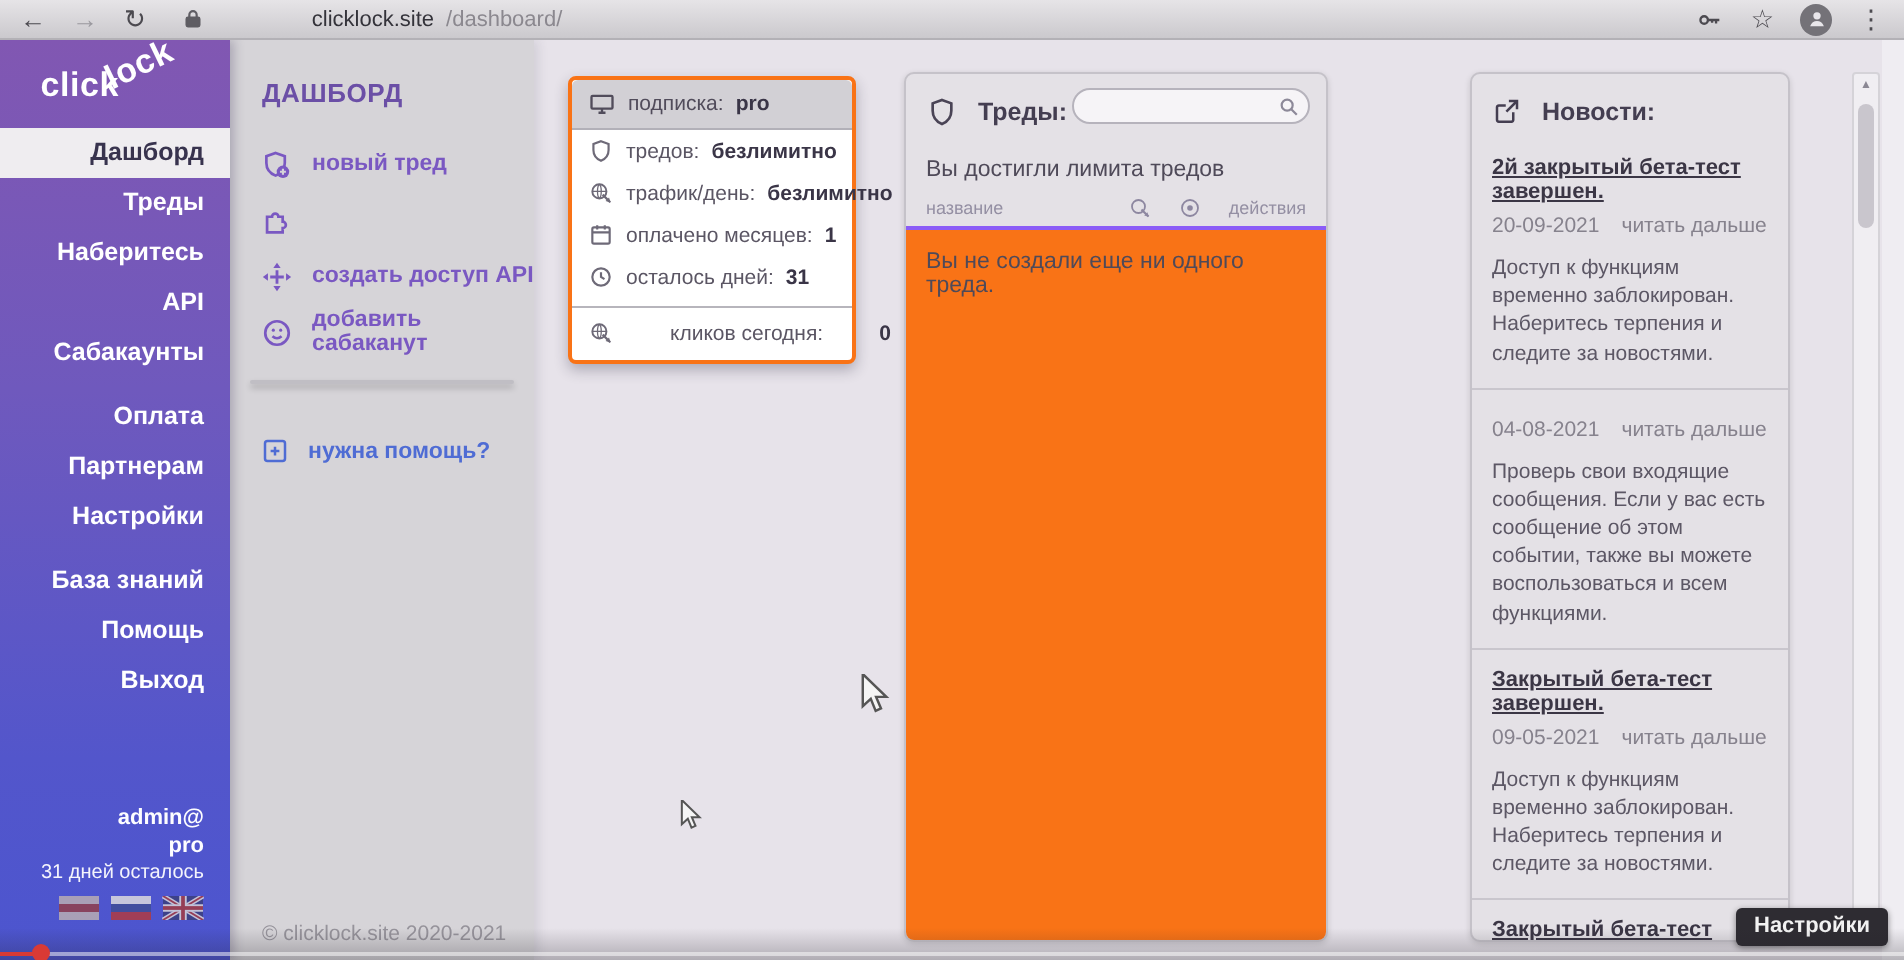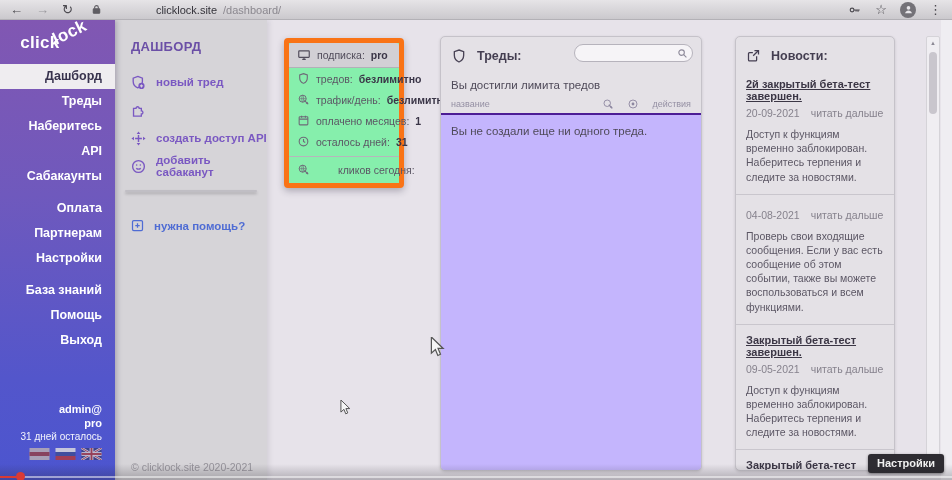--- a/index.html
+++ b/index.html
@@ -65,8 +65,8 @@
   .dash-footer { position:absolute; left:16px; bottom:7px; font-size:10.5px; color:#96939b; }
   
   .sub-card {
-    position:absolute; left:284px; top:38px; width:120px; z-index:10;
-    background:#86efac; border:5px solid #f97316; border-radius:4px;
+    position:absolute; left:284px; top:38px; width:144px; z-index:10;
+    background:#ffffff; border:2px solid #f97316; border-radius:4px;
     box-shadow:0 3px 7px rgba(40,35,60,.3); font-size:10.5px;
   }
   .sub-header { display:flex; align-items:center; gap:6px; background:#d2d0d5;

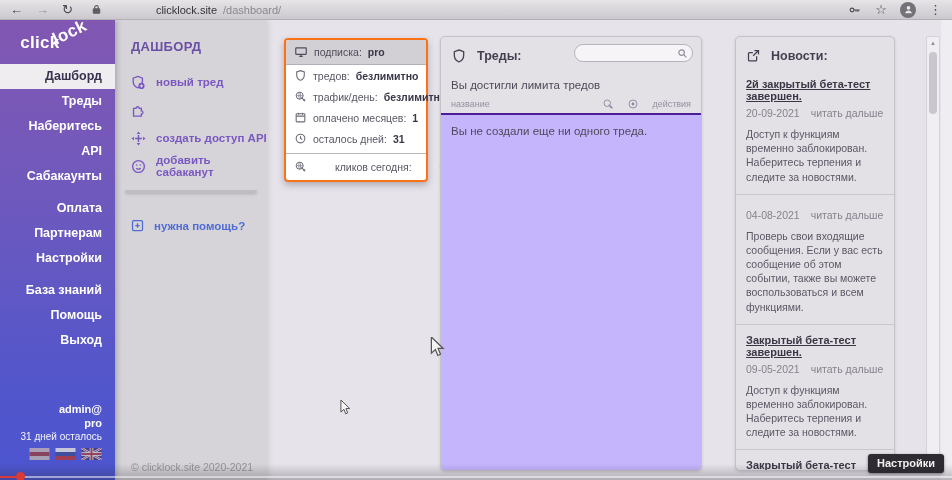--- a/index.html
+++ b/index.html
@@ -80,7 +80,7 @@
   .panel { position:absolute; top:36px; bottom:9px; background:#e4e1e6;
     border:1px solid #c5c2c9; border-radius:5px; box-shadow:0 1px 3px rgba(0,0,0,.14);
     z-index:10; display:flex; flex-direction:column; overflow:hidden; }
-  .threads-panel { left:440px; width:262px; }
+  .threads-panel { left:452px; width:212px; }
   .news-panel { left:735px; width:160px; }
   .panel-head { position:relative; display:flex; align-items:center; gap:10px; padding:11px 10px 2px; }
   .panel-title { font-size:12.5px; font-weight:bold; color:#443e51; }

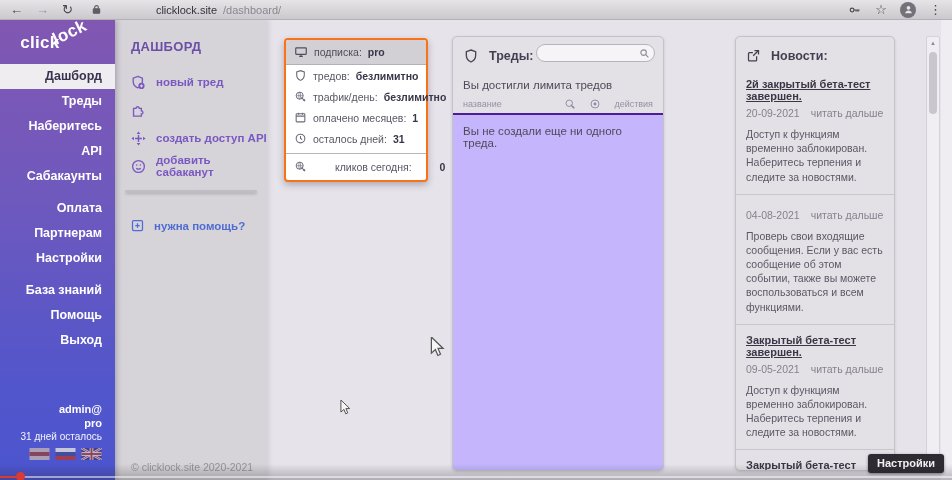--- a/index.html
+++ b/index.html
@@ -92,7 +92,7 @@
   .tp-cols { display:flex; justify-content:space-between; align-items:center; padding:7px 10px 3px; }
   .tp-colname { font-size:9px; color:#948fa3; }
   .tp-colicons { display:flex; align-items:center; gap:13px; color:#8d87a0; }
-  .tp-body { flex:1; background:#c4b5fd; border-top:2px solid #4c1d95; }
+  .tp-body { flex:1; background:#f97316; border-top:2px solid #8b5cf6; }
   .tp-empty { padding:10px; font-size:11.5px; color:#4f4a59; }
   
   .news-item { padding:9px 10px 10px; }

